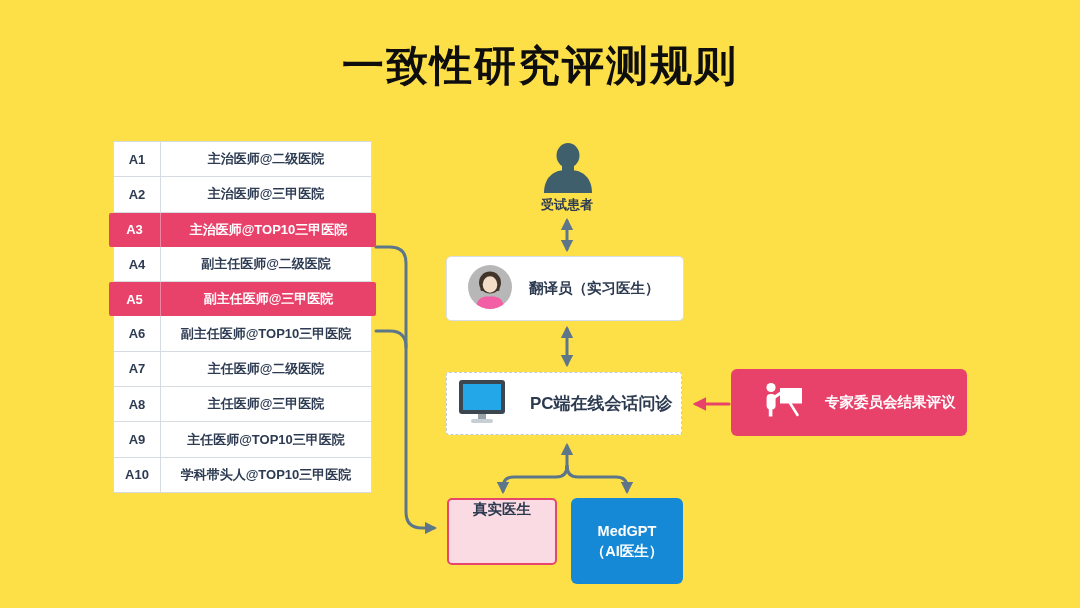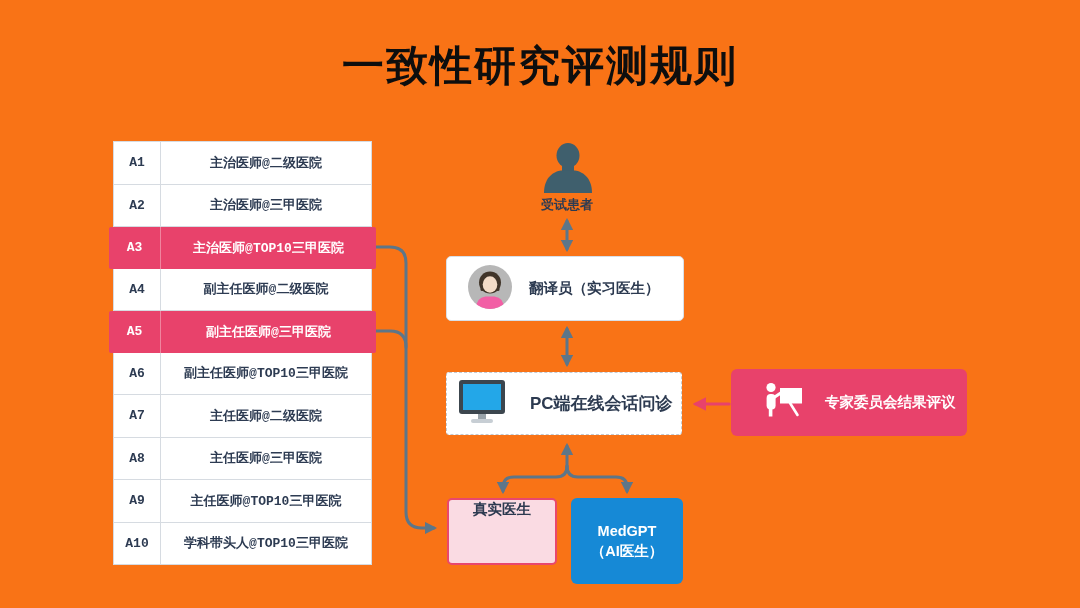--- a/index.html
+++ b/index.html
@@ -4,7 +4,7 @@
 <style>
   html,body{margin:0;padding:0;background:#fff;}
   .canvas{
-    position:relative;width:1080px;height:608px;background:#f97316;
+    position:relative;width:1080px;height:608px;background:#fde047;
     font-family:"Liberation Sans","DejaVu Sans",sans-serif;overflow:hidden;
   }
   .title{

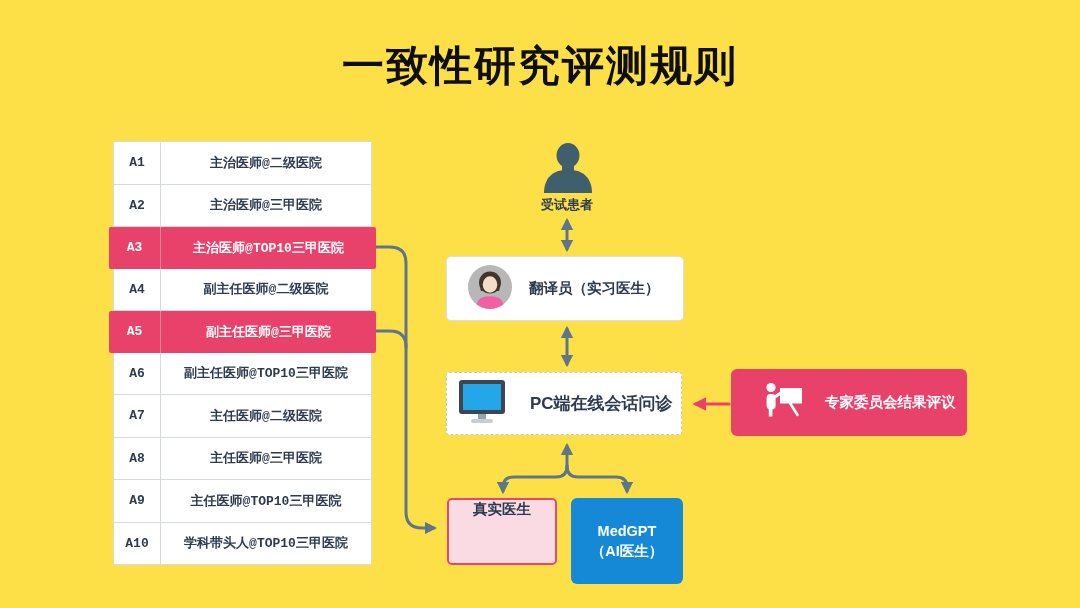--- a/index.html
+++ b/index.html
@@ -13,10 +13,9 @@
   }
   
   .dtable{
-    position:absolute;left:113px;top:141px;width:259px;height:424px;
+    position:absolute;left:113px;top:141px;width:259px;height:352px;
     border:1px solid #d6dbe1;box-sizing:border-box;display:flex;flex-direction:column;
     background:#fff;
-    font-family:Liberation Mono, monospace;
   }
   .drow{
     position:relative;flex:1;display:flex;align-items:stretch;

